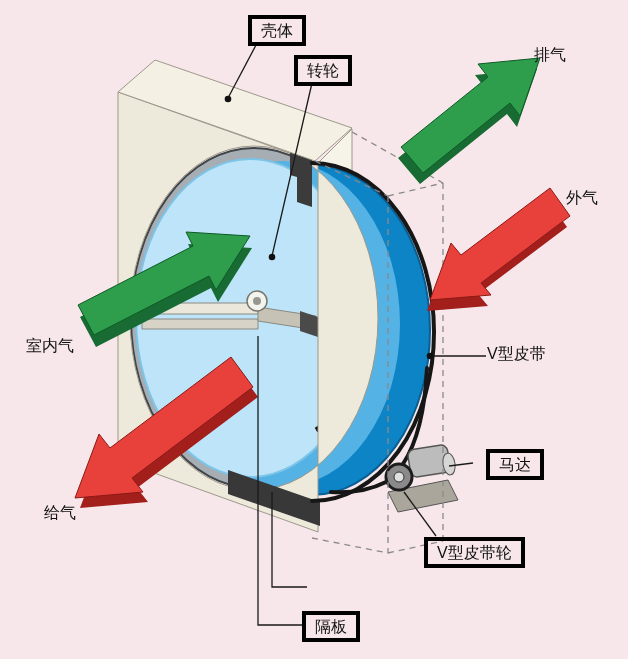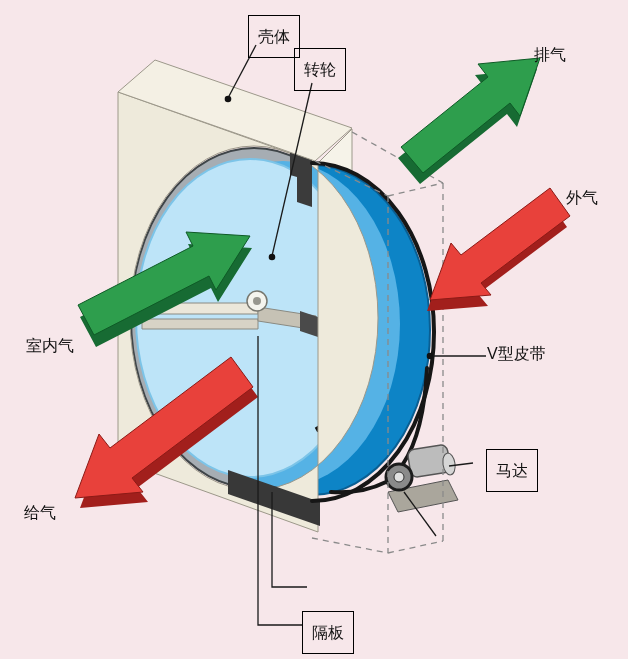--- a/index.html
+++ b/index.html
@@ -19,8 +19,8 @@
     line-height:1.2;
   }
   .boxed{
-    border:1px solid #000000;
-    padding:11px 9px;
+    border:4px solid #000000;
+    padding:2px 9px;
     background:transparent;
   }
 </style>

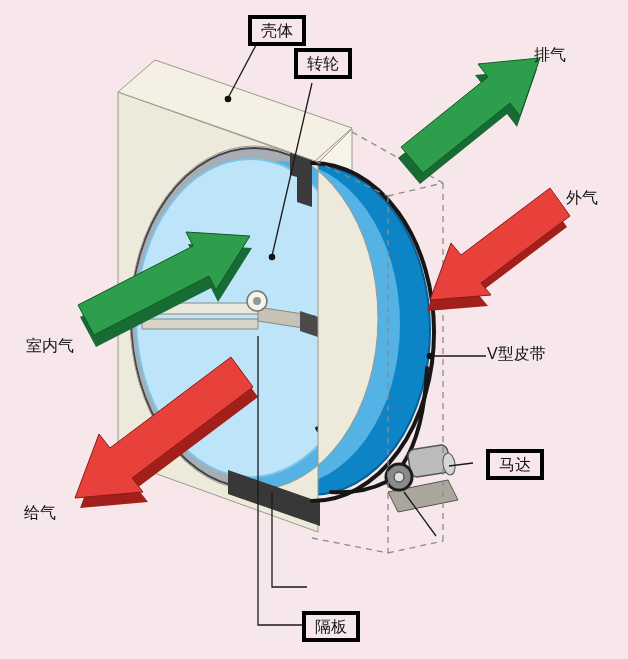--- a/index.html
+++ b/index.html
@@ -124,7 +124,7 @@
   </svg>
 
   <div class="label boxed" style="left:248px;top:15px">壳体</div>
-  <div class="label boxed" style="left:294px;top:48px">转轮</div>
+  <div class="label boxed" style="left:294px;top:55px">转轮</div>
   <div class="label" style="left:534px;top:45px">排气</div>
   <div class="label" style="left:566px;top:188px">外气</div>
   <div class="label" style="left:26px;top:336px">室内气</div>

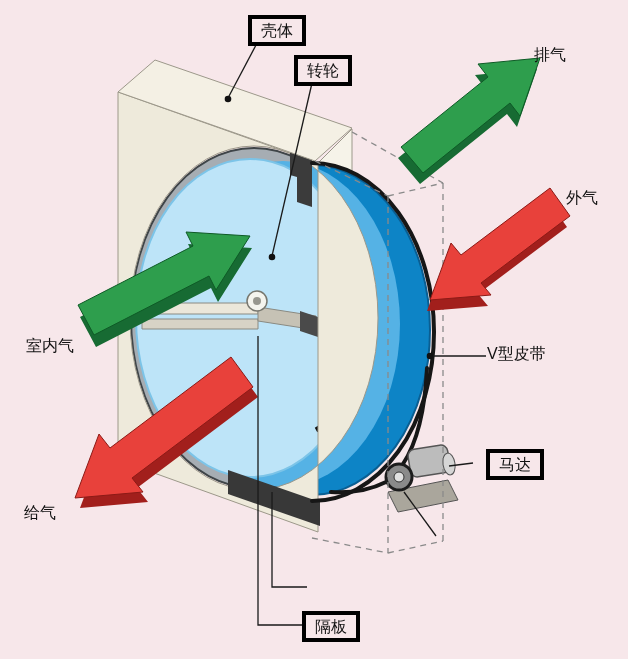--- a/index.html
+++ b/index.html
@@ -128,7 +128,7 @@
   <div class="label" style="left:534px;top:45px">排气</div>
   <div class="label" style="left:566px;top:188px">外气</div>
   <div class="label" style="left:26px;top:336px">室内气</div>
-  <div class="label" style="left:24px;top:503px">给气</div>
+  <div class="label" style="left:44px;top:503px">给气</div>
   <div class="label" style="left:487px;top:344px">V型皮带</div>
   <div class="label boxed" style="left:486px;top:449px">马达</div>
   <div class="label boxed" style="left:302px;top:611px">隔板</div>

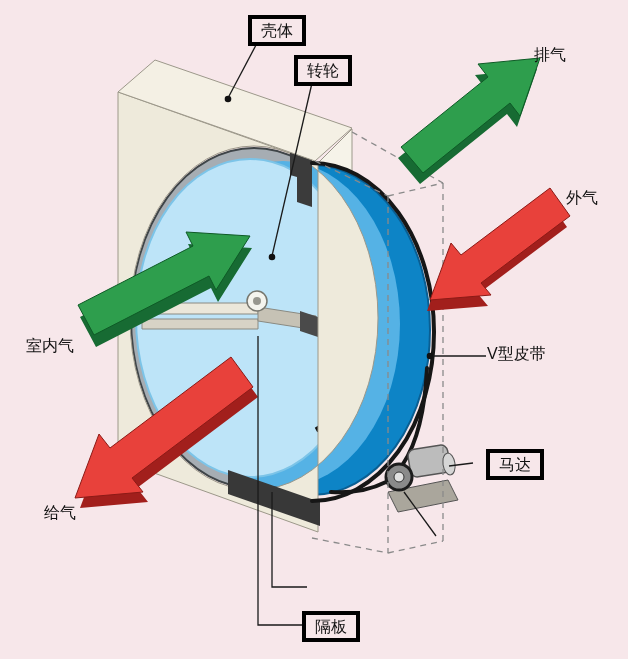--- a/index.html
+++ b/index.html
@@ -131,6 +131,7 @@
   <div class="label" style="left:44px;top:503px">给气</div>
   <div class="label" style="left:487px;top:344px">V型皮带</div>
   <div class="label boxed" style="left:486px;top:449px">马达</div>
+  <div class="label boxed" style="left:424px;top:537px">V型皮带轮</div>
   <div class="label boxed" style="left:302px;top:611px">隔板</div>
 </div>
 

